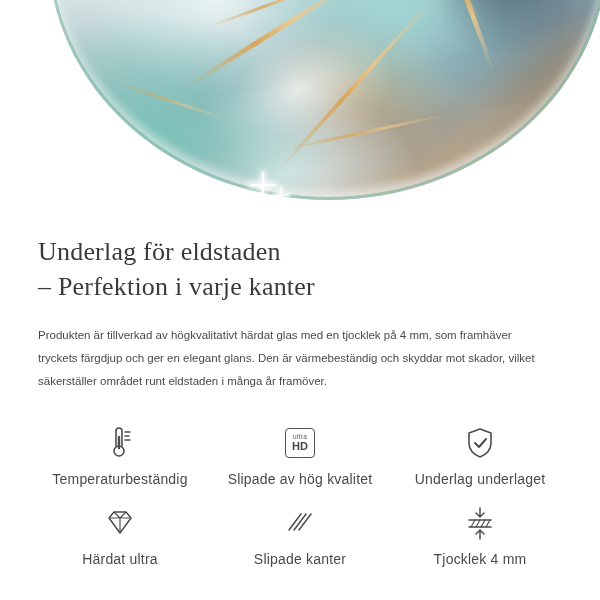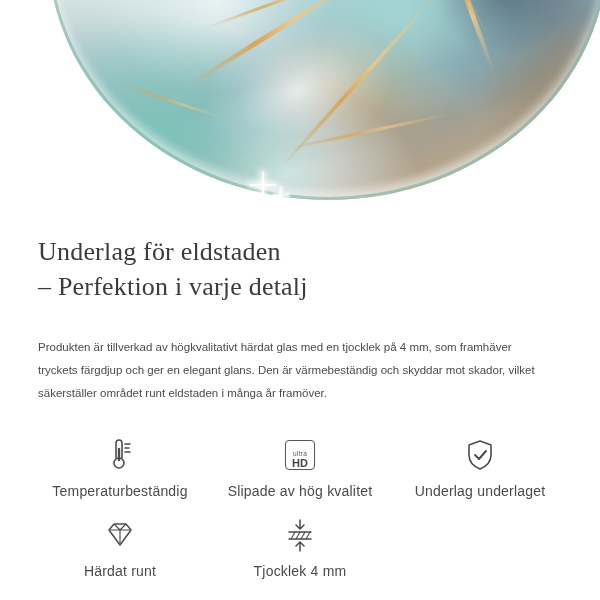--- a/index.html
+++ b/index.html
@@ -188,7 +188,7 @@
 
     <h1 class="headline">
       <span>Underlag för eldstaden</span>
-      <span class="l2">– Perfektion i varje detalj</span>
+      <span class="l2">– Perfektion i varje kanter</span>
     </h1>
 
     <p class="body-copy">Produkten är tillverkad av högkvalitativt härdat glas med en tjocklek på 4 mm, som framhäver tryckets färgdjup och ger en elegant glans. Den är värmebeständig och skyddar mot skador, vilket säkerställer området runt eldstaden i många år framöver.</p>

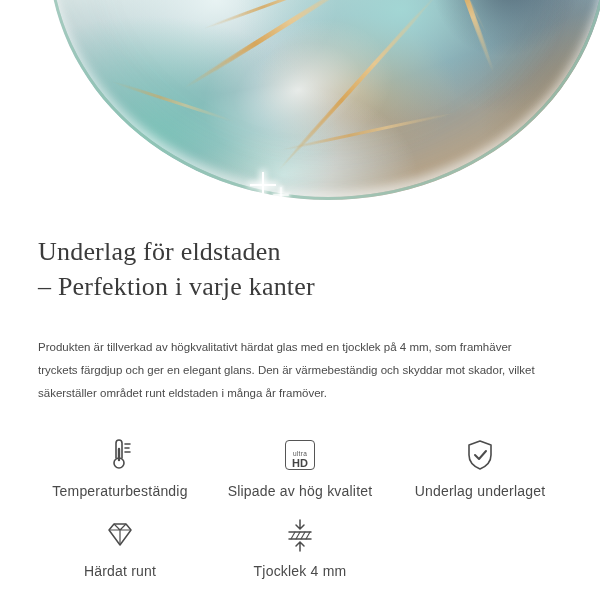--- a/index.html
+++ b/index.html
@@ -116,7 +116,7 @@
   }
   .headline .l2 { display: block; }
   .body-copy {
-    margin: 32px 38px 0 38px;
+    margin: 20px 38px 0 38px;
     width: 516px;
     font-size: 11.5px;
     line-height: 2.0;

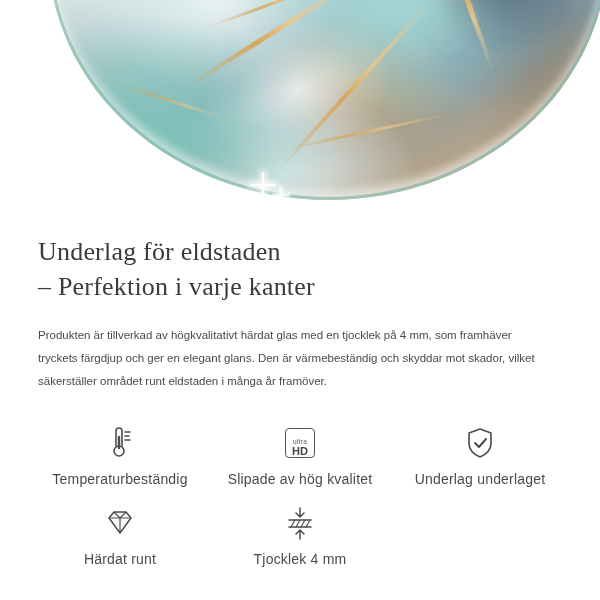--- a/index.html
+++ b/index.html
@@ -155,7 +155,7 @@
     border: 1.6px solid #555;
     border-radius: 4px;
     display: flex; flex-direction: column;
-    align-items: center; justify-content: flex-end;
+    align-items: center; justify-content: center;
     line-height: 1;
   }
   .ultrahd .u1 { font-size: 6.5px; letter-spacing: .3px; color:#555; }

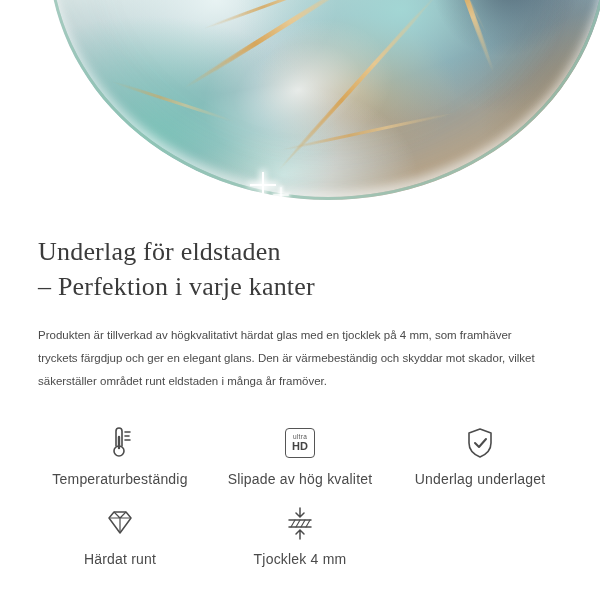--- a/index.html
+++ b/index.html
@@ -234,7 +234,7 @@
             <path d="M7 12h22M12 6l6 6 6-6M18 12v15" stroke-width="1.2"></path>
           </svg>
         </div>
-        <div class="caption">Härdat runt</div>
+        <div class="caption">Härdat ultra</div>
       </div>
 
 

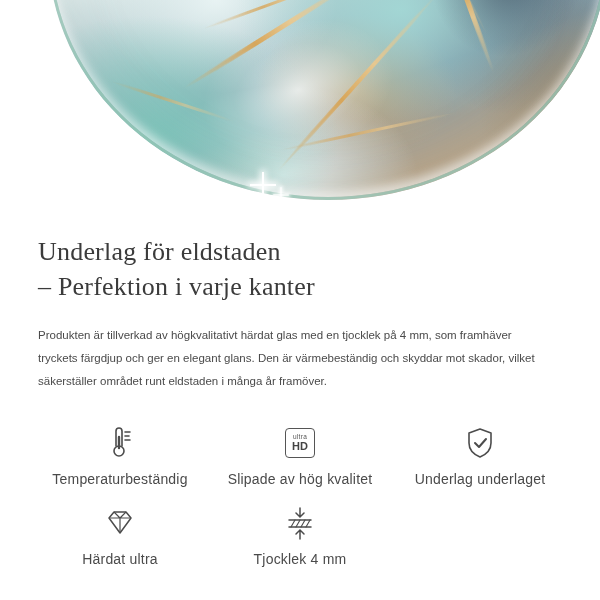--- a/index.html
+++ b/index.html
@@ -237,6 +237,16 @@
         <div class="caption">Härdat ultra</div>
       </div>
 
+      <div class="feature">
+        <div class="glyph">
+          <svg width="34" height="34" viewBox="0 0 34 34" fill="none" stroke="#4c4c4c" stroke-width="1.5" stroke-linecap="round">
+            <path d="M6 24L18 8"></path>
+            <path d="M11 24L23 8"></path>
+            <path d="M16 24L28 8"></path>
+          </svg>
+        </div>
+        <div class="caption">Slipade kanter</div>
+      </div>
 
       <div class="feature">
         <div class="glyph">

